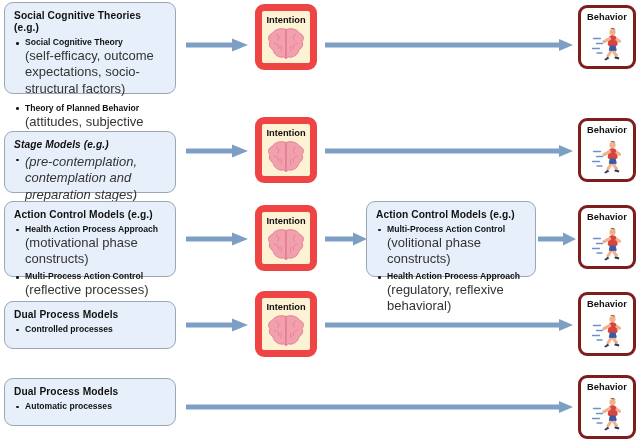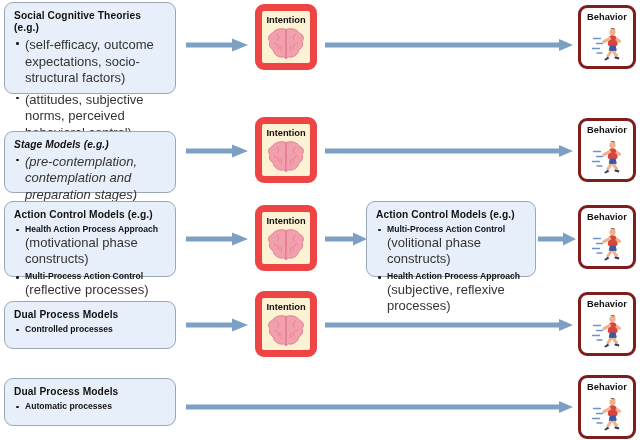--- a/index.html
+++ b/index.html
@@ -107,6 +107,7 @@
     <div class="theory-title">Social Cognitive Theories  (e.g.)</div>
     <ul class="bullets">
       <li>
+        <span class="b-main">Social Cognitive Theory</span>
         <span class="b-sub">(self-efficacy, outcome expectations, socio-structural factors)</span>
       </li>
       <li style="margin-top:6px;">

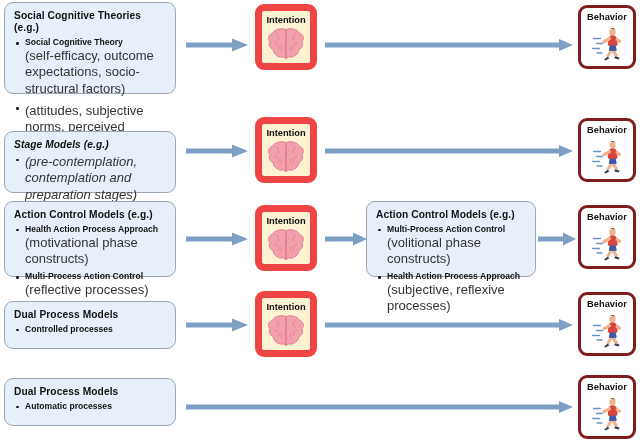--- a/index.html
+++ b/index.html
@@ -111,6 +111,7 @@
         <span class="b-sub">(self-efficacy, outcome expectations, socio-structural factors)</span>
       </li>
       <li style="margin-top:6px;">
+        <span class="b-main">Theory of Planned Behavior</span>
         <span class="b-sub">(attitudes, subjective norms, perceived  behavioral control)</span>
       </li>
     </ul>

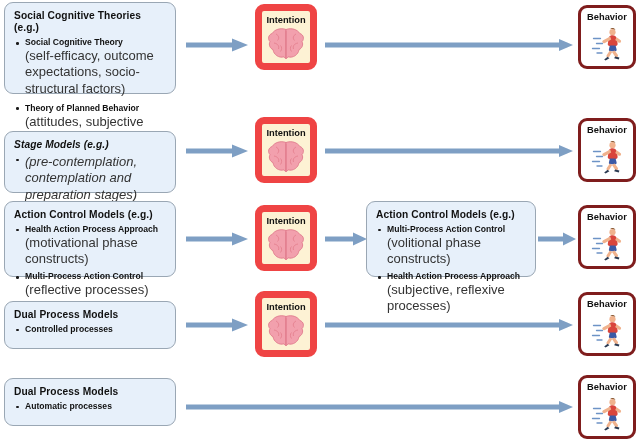--- a/index.html
+++ b/index.html
@@ -286,7 +286,7 @@
       </li>
       <li style="margin-top:4px;">
         <span class="b-main">Health Action Process Approach</span>
-        <span class="b-sub">(subjective, reflexive processes)</span>
+        <span class="b-sub">(regulatory, reflexive behavioral)</span>
       </li>
     </ul>
   </div>

